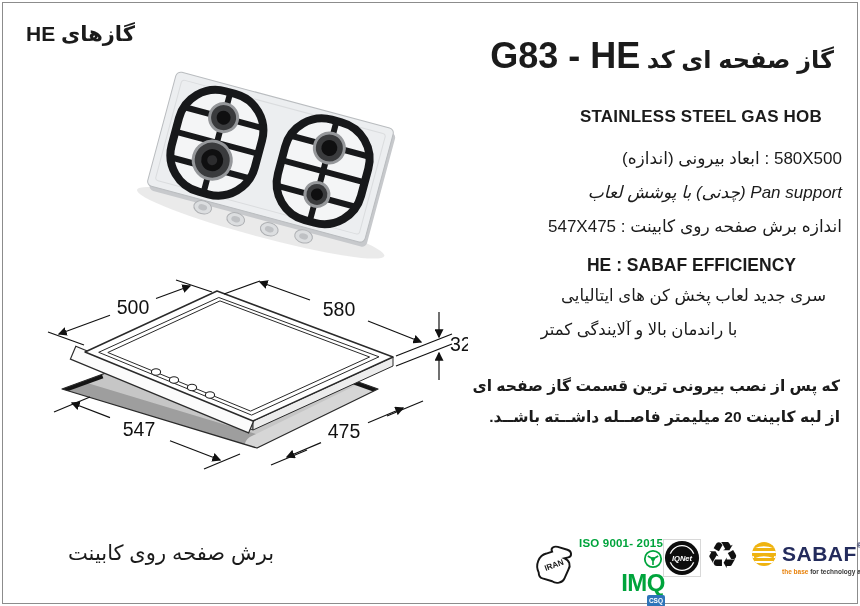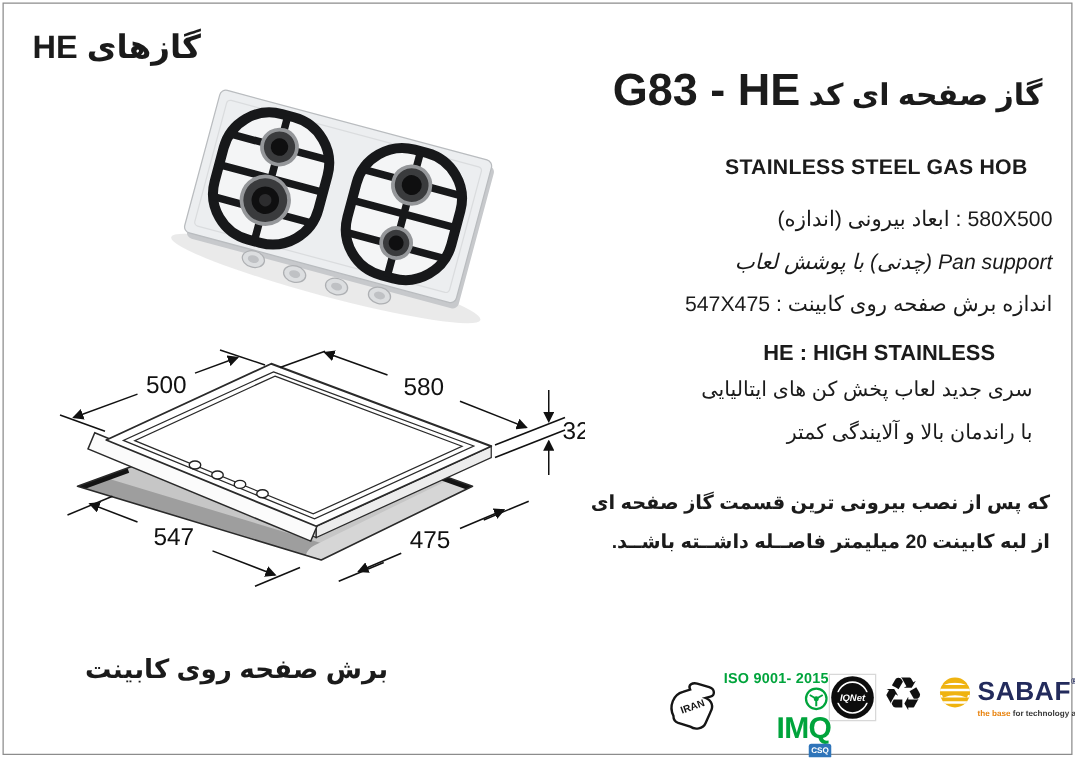--- a/index.html
+++ b/index.html
@@ -6,7 +6,7 @@
   .page{position:relative;width:860px;height:606px;background:#fff;overflow:hidden;
         font-family:"Liberation Sans","DejaVu Sans",sans-serif;color:#1b1b1b;}
   .frame{position:absolute;inset:2px;border:1px solid #8c8c8c;pointer-events:none;}
-  .series-title{position:absolute;left:26px;top:22px;font-size:26px;font-weight:bold;direction:rtl;white-space:nowrap;}
+  .series-title{position:absolute;left:26px;top:22px;font-size:21px;font-weight:bold;direction:rtl;white-space:nowrap;}
   .photo{position:absolute;left:126px;top:54px;}
   .col{position:absolute;left:452px;top:52px;width:396px;direction:rtl;text-align:right;}
   .hdr{font-weight:bold;font-size:24px;line-height:40px;padding-right:14px;white-space:nowrap;}

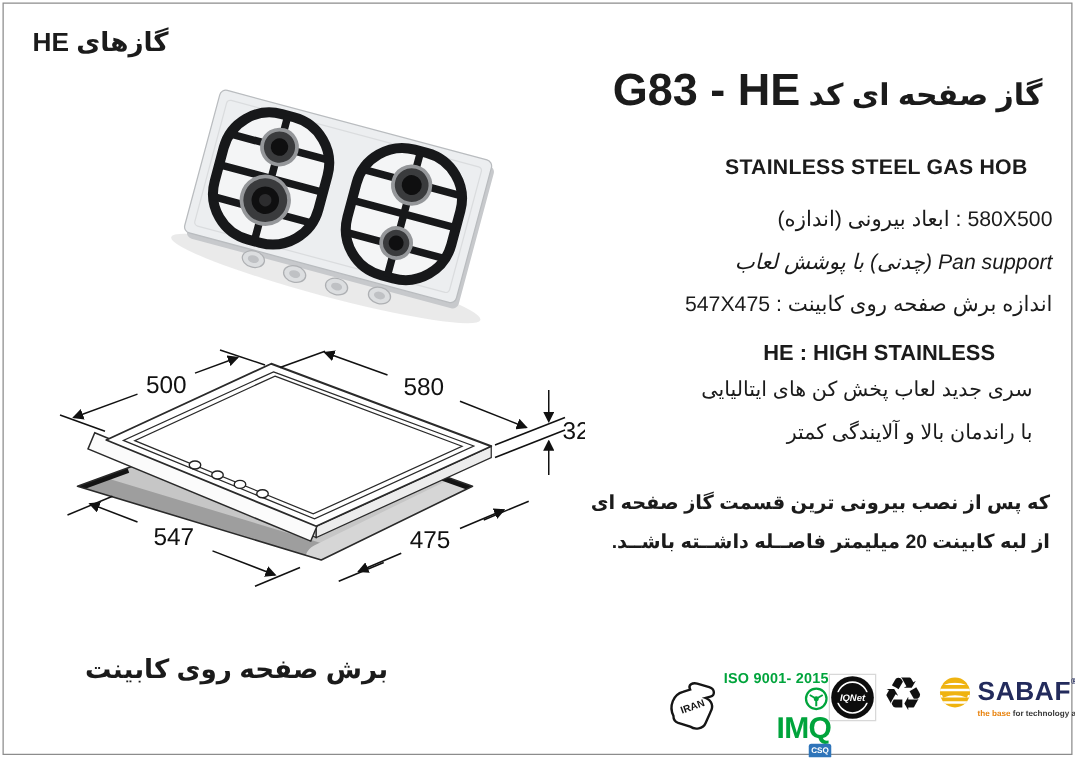--- a/index.html
+++ b/index.html
@@ -8,7 +8,7 @@
   .frame{position:absolute;inset:2px;border:1px solid #8c8c8c;pointer-events:none;}
   .series-title{position:absolute;left:26px;top:22px;font-size:21px;font-weight:bold;direction:rtl;white-space:nowrap;}
   .photo{position:absolute;left:126px;top:54px;}
-  .col{position:absolute;left:452px;top:52px;width:396px;direction:rtl;text-align:right;}
+  .col{position:absolute;left:452px;top:36px;width:396px;direction:rtl;text-align:right;}
   .hdr{font-weight:bold;font-size:24px;line-height:40px;padding-right:14px;white-space:nowrap;}
   .hdr .code{font-size:36px;}
   .sub{font-weight:bold;font-size:17px;line-height:21px;margin-top:26px;padding-right:26px;letter-spacing:.2px;}

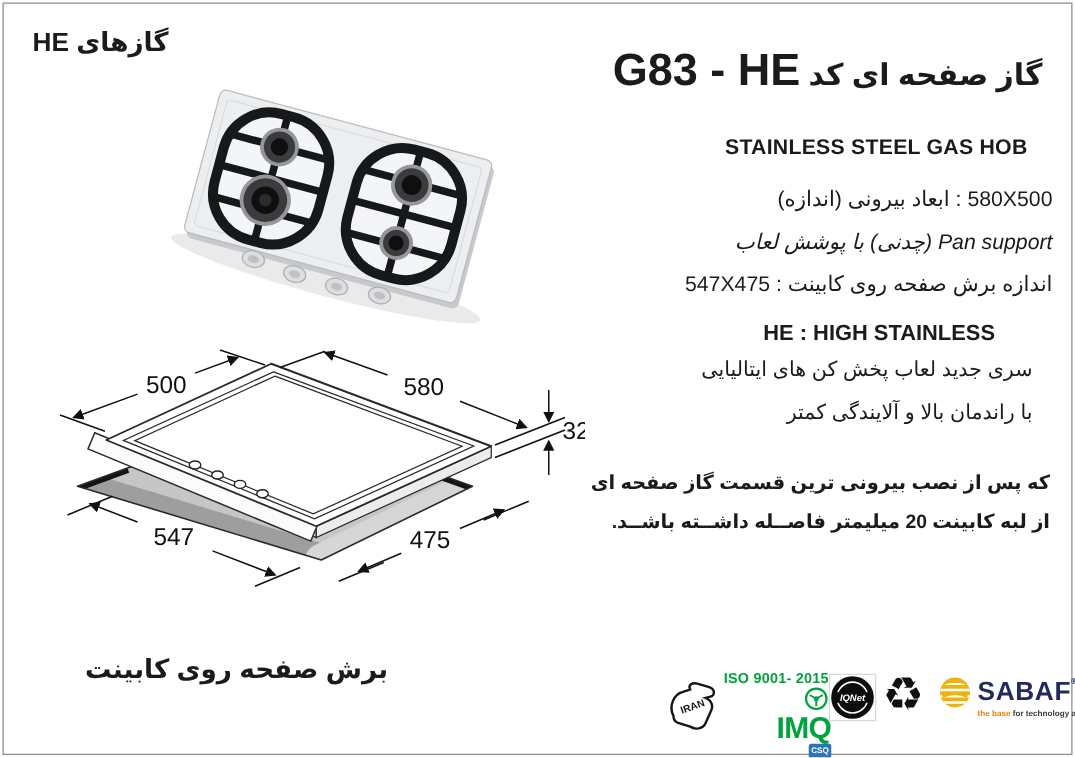--- a/index.html
+++ b/index.html
@@ -96,7 +96,7 @@
     <div class="spec spec1">580X500 : ابعاد بیرونی (اندازه)</div>
     <div class="spec spec2">Pan support  (چدنی)  با پوشش لعاب</div>
     <div class="spec spec3">اندازه برش صفحه روی کابینت : 547X475</div>
-    <div class="eff-h">HE : HIGH STAINLESS</div>
+    <div class="eff-h">HE : SABAF EFFICIENCY</div>
     <div class="eff-l1">سری جدید لعاب پخش کن های ایتالیایی</div>
     <div class="eff-l2">با راندمان بالا و آلایندگی کمتر</div>
     <div class="notes">

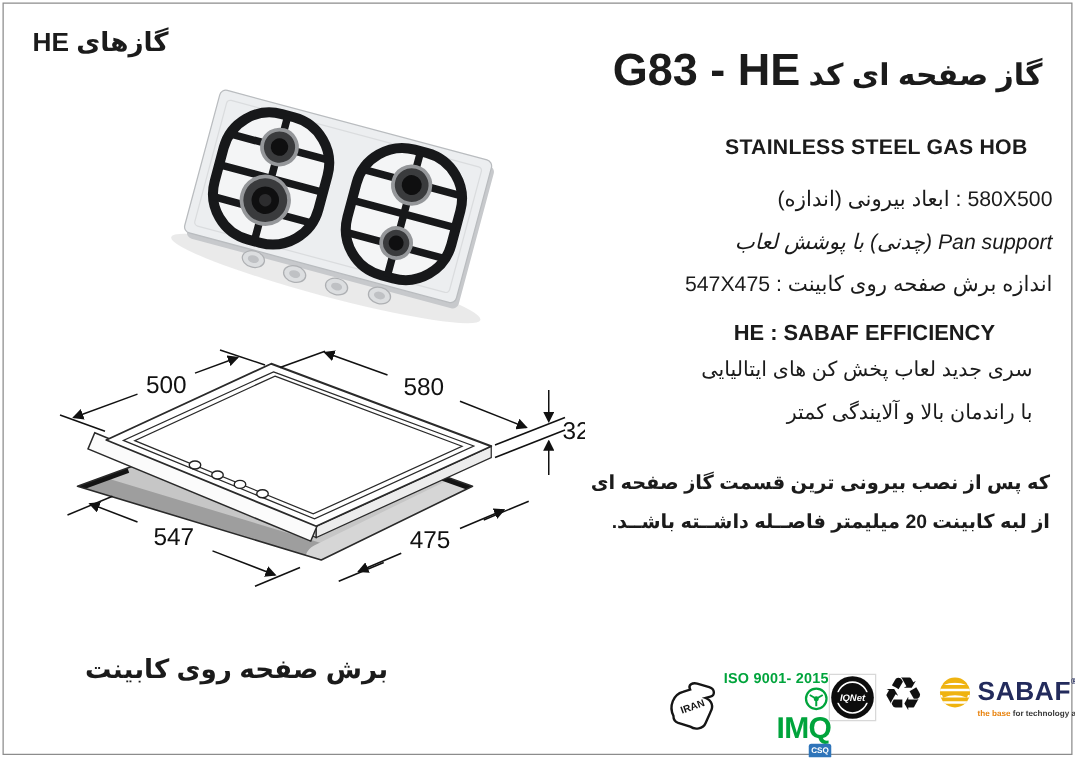--- a/index.html
+++ b/index.html
@@ -16,7 +16,7 @@
   .spec1{margin-top:21px;text-align:right;} .spec2{margin-top:13px;font-style:italic;} .spec3{margin-top:13px;}
   .eff-h{font-weight:bold;font-size:17.5px;line-height:21px;margin-top:18px;padding-right:52px;white-space:nowrap;}
   .eff-l1{font-size:16.5px;line-height:22px;margin-top:8px;padding-right:22px;white-space:nowrap;}
-  .eff-l2{font-size:16.5px;line-height:22px;margin-top:12px;padding-right:22px;white-space:nowrap;}
+  .eff-l2{font-size:16.5px;line-height:22px;margin-top:12px;padding-right:22px;white-space:nowrap;text-align:center;}
   .notes{margin-top:30px;}
   .note{font-weight:bold;font-size:15.5px;line-height:31px;padding-right:8px;white-space:nowrap;}
   .diagram{position:absolute;left:38px;top:272px;}

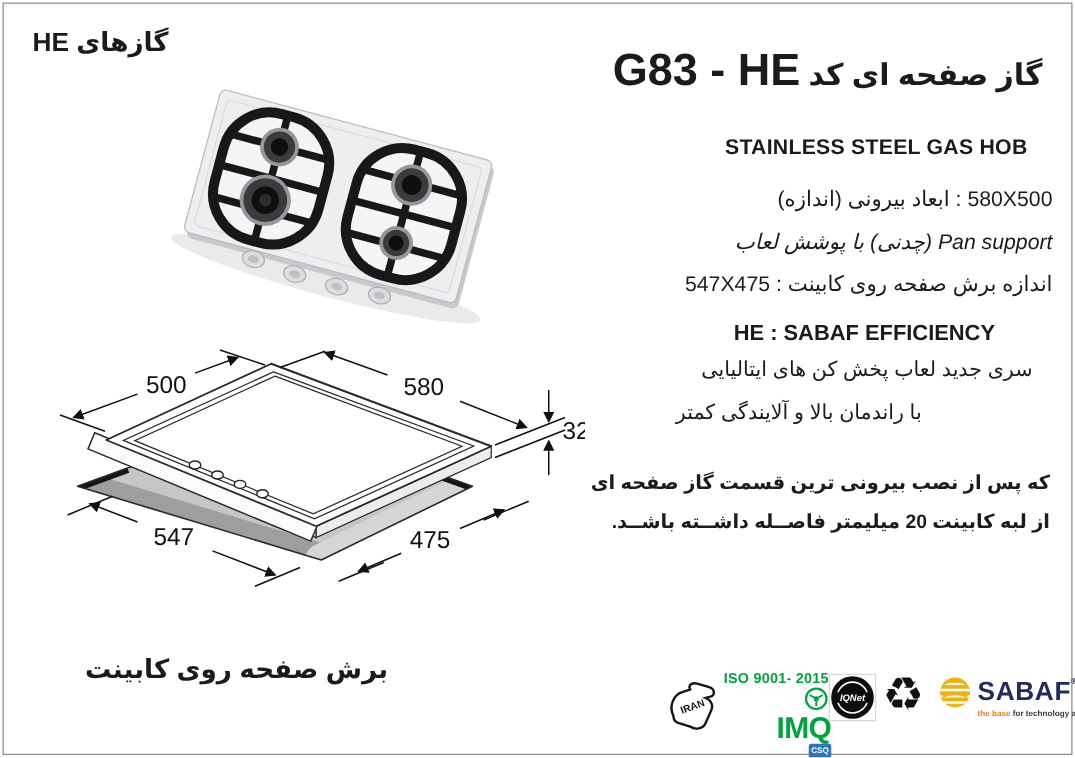--- a/index.html
+++ b/index.html
@@ -20,7 +20,7 @@
   .notes{margin-top:30px;}
   .note{font-weight:bold;font-size:15.5px;line-height:31px;padding-right:8px;white-space:nowrap;}
   .diagram{position:absolute;left:38px;top:272px;}
-  .bottom-caption{position:absolute;left:68px;top:523px;font-size:21px;font-weight:bold;direction:rtl;white-space:nowrap;}
+  .bottom-caption{position:absolute;left:68px;top:541px;font-size:21px;font-weight:normal;direction:rtl;white-space:nowrap;}
   .logos{position:absolute;left:533px;top:534px;height:58px;}
   .logo-iran{position:absolute;left:0;top:8px;}
   .logo-imq{position:absolute;left:46px;top:3px;width:86px;}

